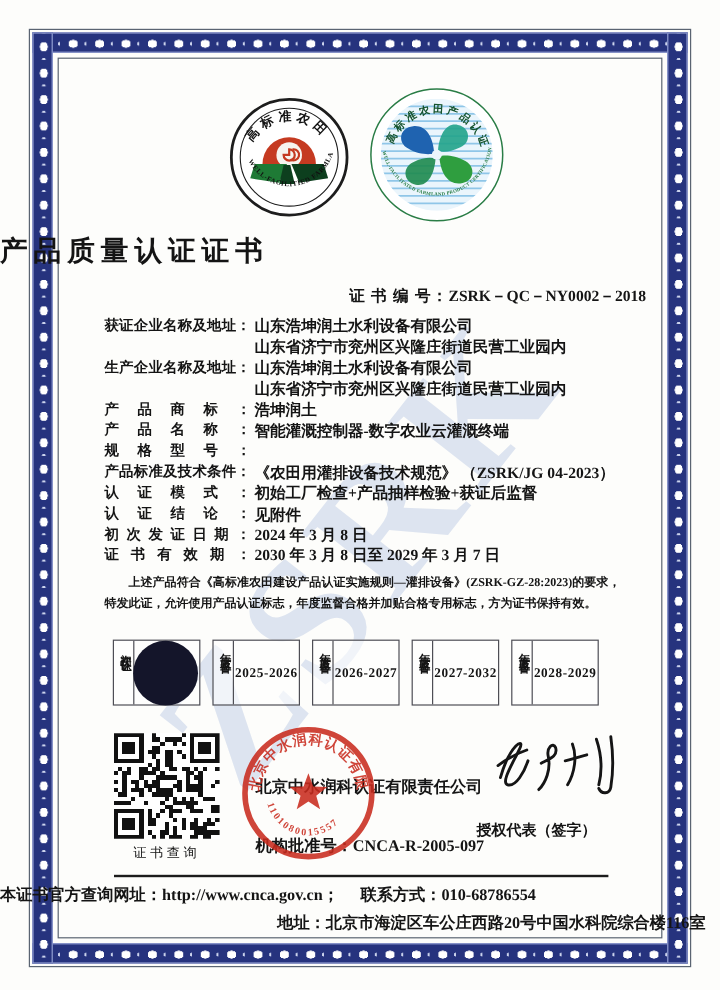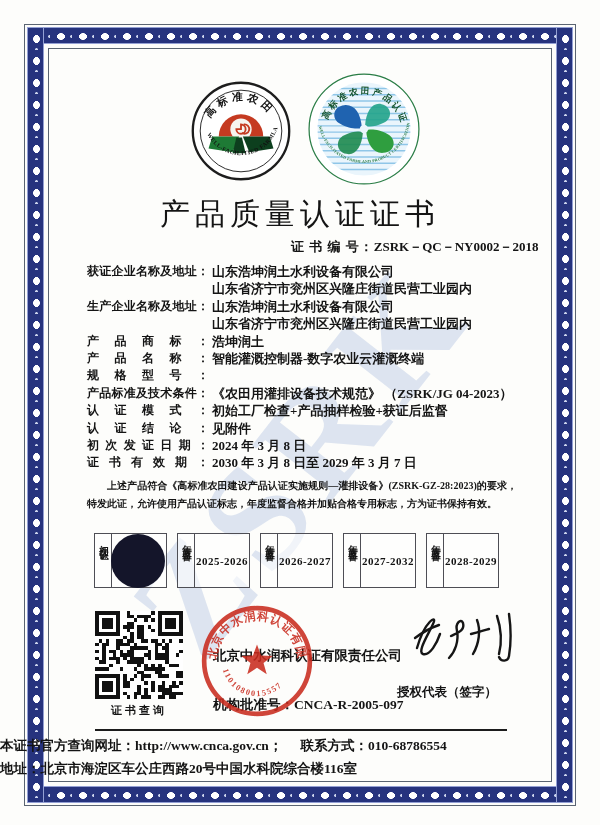--- a/index.html
+++ b/index.html
@@ -30,8 +30,8 @@
   .logo{position:absolute;z-index:1;}
   .logo-left{left:190px;top:80px;width:102px;height:102px;}
   .logo-right{left:307px;top:72px;width:114px;height:114px;}
-  .title{position:absolute;left:0;right:0;top:194px;z-index:1;text-align:center;
-     font-size:30px;font-weight:normal;letter-spacing:5px;}
+  .title{position:absolute;left:0;right:0;top:194px;z-index:1;text-align:left;
+     font-size:23px;font-weight:bold;letter-spacing:5px;}
   .certno{position:absolute;left:291px;top:238px;z-index:1;font-size:13px;font-weight:bold;white-space:nowrap;}
   .certno .lab{letter-spacing:1px;}
   

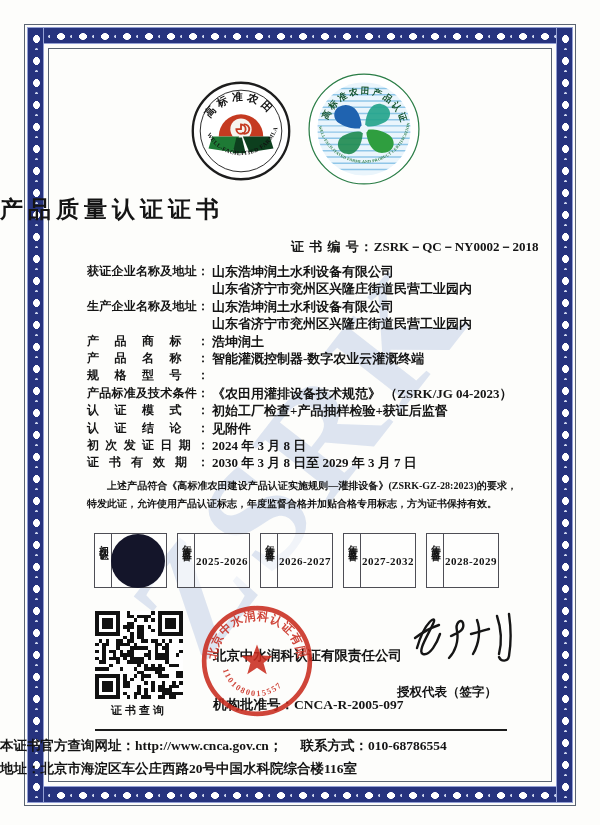--- a/index.html
+++ b/index.html
@@ -57,7 +57,7 @@
   .qr{position:absolute;left:95px;top:611px;width:88px;height:88px;z-index:1;background:#fff;}
   .qr svg{display:block;width:88px;height:88px;}
   .qr-caption{position:absolute;left:95px;top:703px;width:88px;z-index:1;text-align:center;
-     font-size:11px;font-weight:bold;letter-spacing:3px;}
+     font-size:11px;font-weight:normal;letter-spacing:3px;}
   .org-company{position:absolute;left:213px;top:647px;z-index:1;font-size:13.5px;font-weight:bold;white-space:nowrap;}
   .org-approval{position:absolute;left:213px;top:696px;z-index:1;font-size:13.5px;font-weight:bold;white-space:nowrap;}
   .seal{position:absolute;left:200px;top:604px;width:114px;height:114px;z-index:3;opacity:.87;}

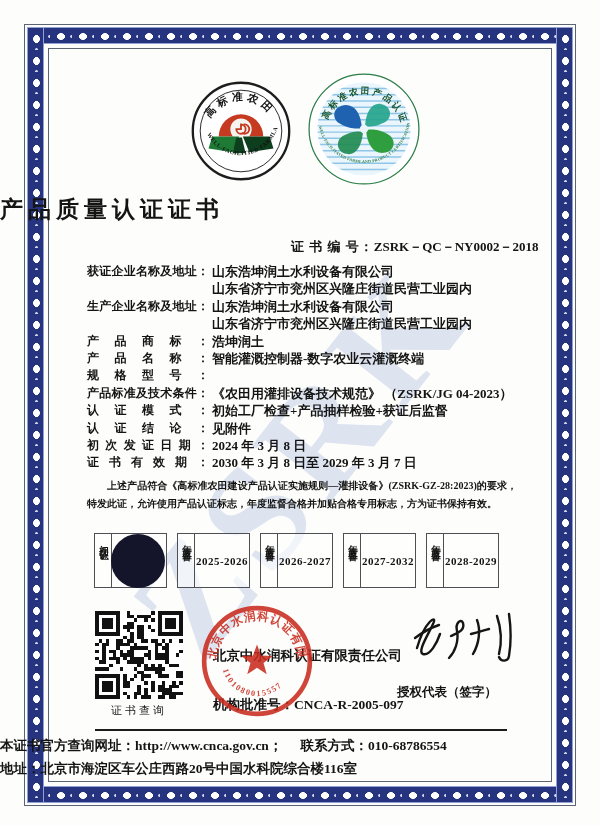--- a/index.html
+++ b/index.html
@@ -67,7 +67,7 @@
   .hr-line{position:absolute;left:95px;top:729px;width:412px;border-top:2px solid #1c1c1c;z-index:1;}
   .footer1{position:absolute;left:0;right:0;top:737px;z-index:1;text-align:left;font-size:13.5px;font-weight:bold;white-space:nowrap;}
   .footer1 .gap{display:inline-block;width:18px;}
-  .footer2{position:absolute;left:0;right:1px;top:760px;z-index:1;text-align:left;font-size:13.5px;font-weight:bold;}
+  .footer2{position:absolute;left:0;right:12px;top:760px;z-index:1;text-align:right;font-size:13.5px;font-weight:bold;}
 </style>
 </head>
 <body>

